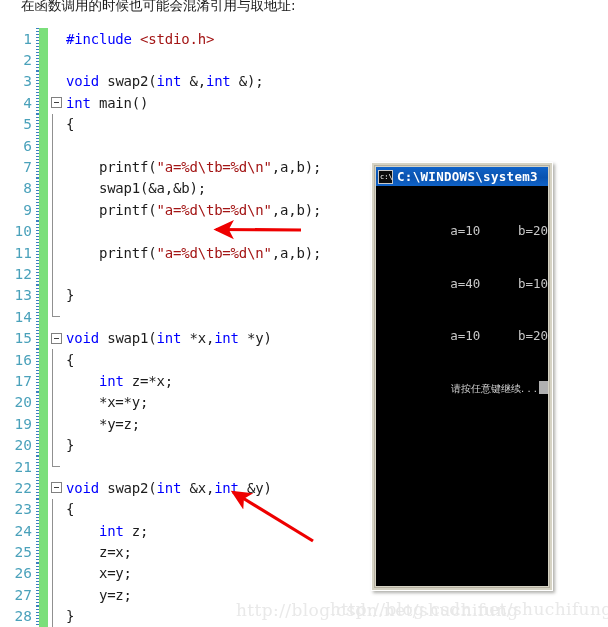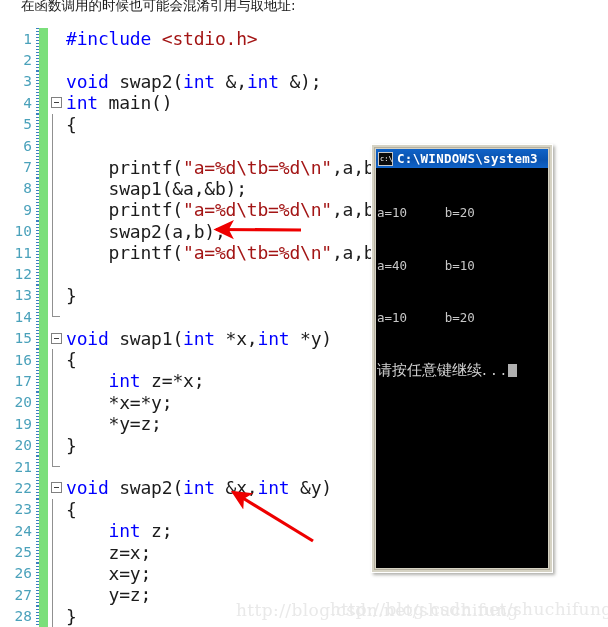--- a/index.html
+++ b/index.html
@@ -122,7 +122,7 @@
   .code-text {
     padding-left: 30px;
     font-family: "DejaVu Sans Mono", monospace;
-    font-size: 18px;
+    font-size: 14px;
     color: #1c1c1c;
     letter-spacing: -0.2px;
   }

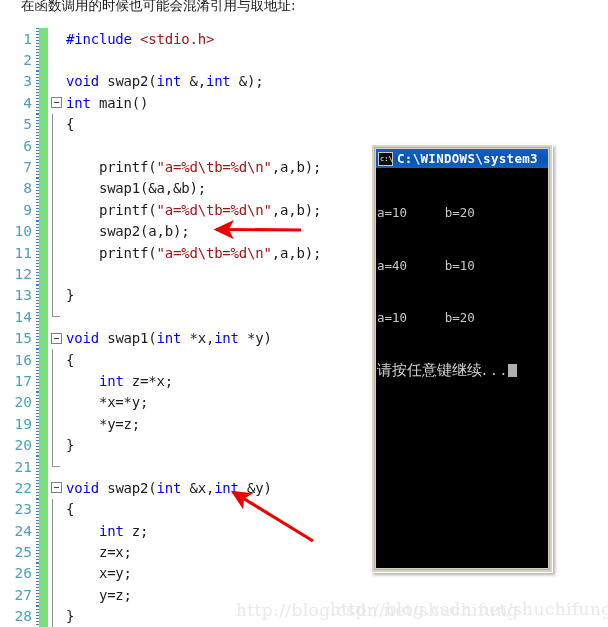--- a/index.html
+++ b/index.html
@@ -143,7 +143,7 @@
   #console-window {
     position: absolute;
     left: 371px;
-    top: 144px;
+    top: 162px;
     width: 182px;
     height: 429px;
     background: #d6d3c4;

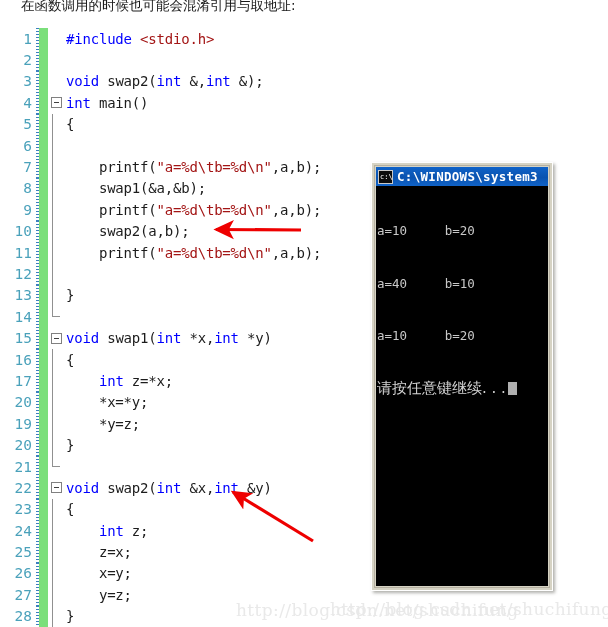--- a/index.html
+++ b/index.html
@@ -251,7 +251,7 @@
     <div class="code-line"><div class="ln">7</div><div class="gutter-dots"></div><div class="gutter-green"></div><div class="fold-line"></div><div class="code-text">    printf(<span class="str">"a=%d\tb=%d\n"</span>,a,b);</div></div>
     <div class="code-line"><div class="ln">8</div><div class="gutter-dots"></div><div class="gutter-green"></div><div class="fold-line"></div><div class="code-text">    swap1(&amp;a,&amp;b);</div></div>
     <div class="code-line"><div class="ln">9</div><div class="gutter-dots"></div><div class="gutter-green"></div><div class="fold-line"></div><div class="code-text">    printf(<span class="str">"a=%d\tb=%d\n"</span>,a,b);</div></div>
-    <div class="code-line"><div class="ln">10</div><div class="gutter-dots"></div><div class="gutter-green"></div><div class="fold-line"></div><div class="code-text">    swap2(a,b);</div></div>
+    <div class="code-line"><div class="ln">10</div><div class="gutter-dots"></div><div class="gutter-green"></div><div class="fold-line"></div></div>
     <div class="code-line"><div class="ln">11</div><div class="gutter-dots"></div><div class="gutter-green"></div><div class="fold-line"></div><div class="code-text">    printf(<span class="str">"a=%d\tb=%d\n"</span>,a,b);</div></div>
     <div class="code-line"><div class="ln">12</div><div class="gutter-dots"></div><div class="gutter-green"></div><div class="fold-line"></div></div>
     <div class="code-line"><div class="ln">13</div><div class="gutter-dots"></div><div class="gutter-green"></div><div class="fold-line"></div><div class="code-text">}</div></div>

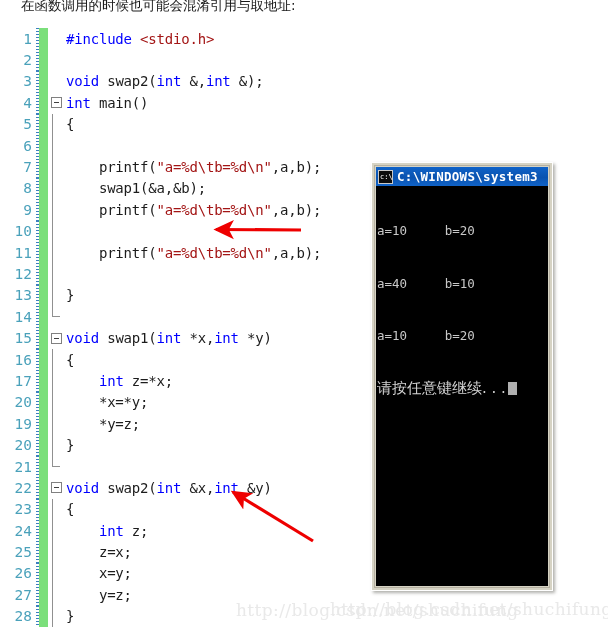--- a/index.html
+++ b/index.html
@@ -208,7 +208,7 @@
     overflow: hidden;
     position: relative;
   }
-  .console-line { white-space: pre; }
+  .console-line { white-space: pre; text-align: right; }
   .console-line.cjk {
     font-family: "DejaVu Sans", sans-serif;
     font-size: 15px;

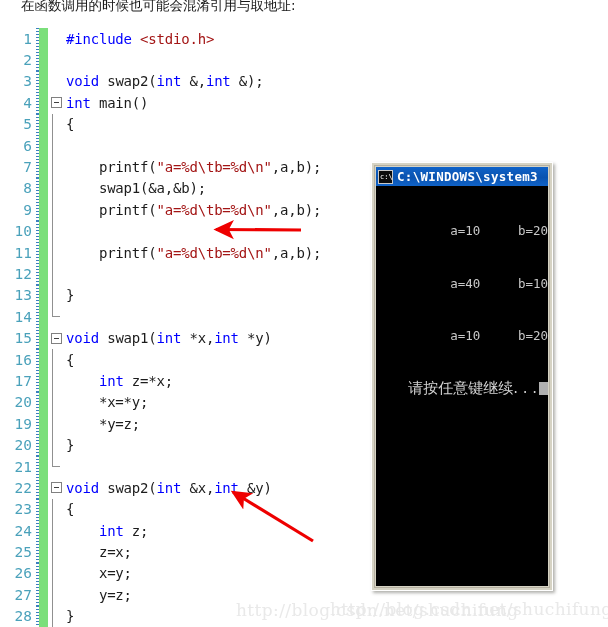--- a/index.html
+++ b/index.html
@@ -211,7 +211,7 @@
   .console-line { white-space: pre; text-align: right; }
   .console-line.cjk {
     font-family: "DejaVu Sans", sans-serif;
-    font-size: 15px;
+    font-size: 10px;
     color: #d2d2d2;
   }
   #console-cursor {

